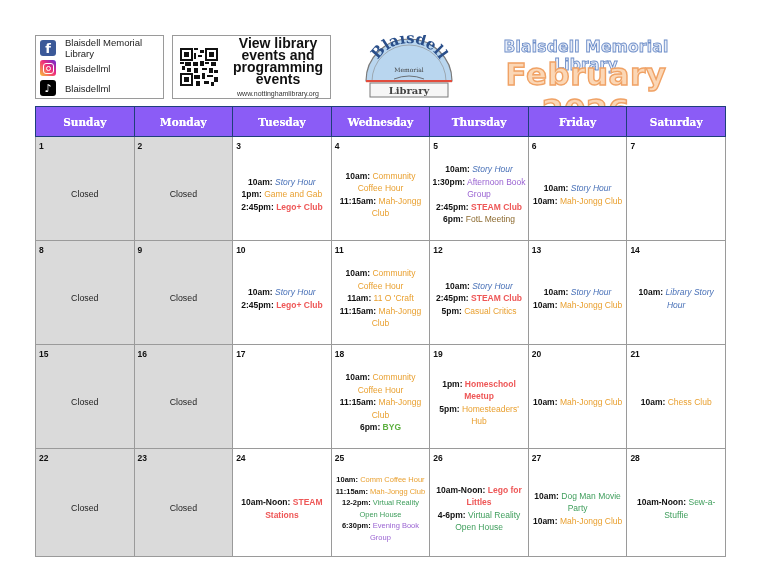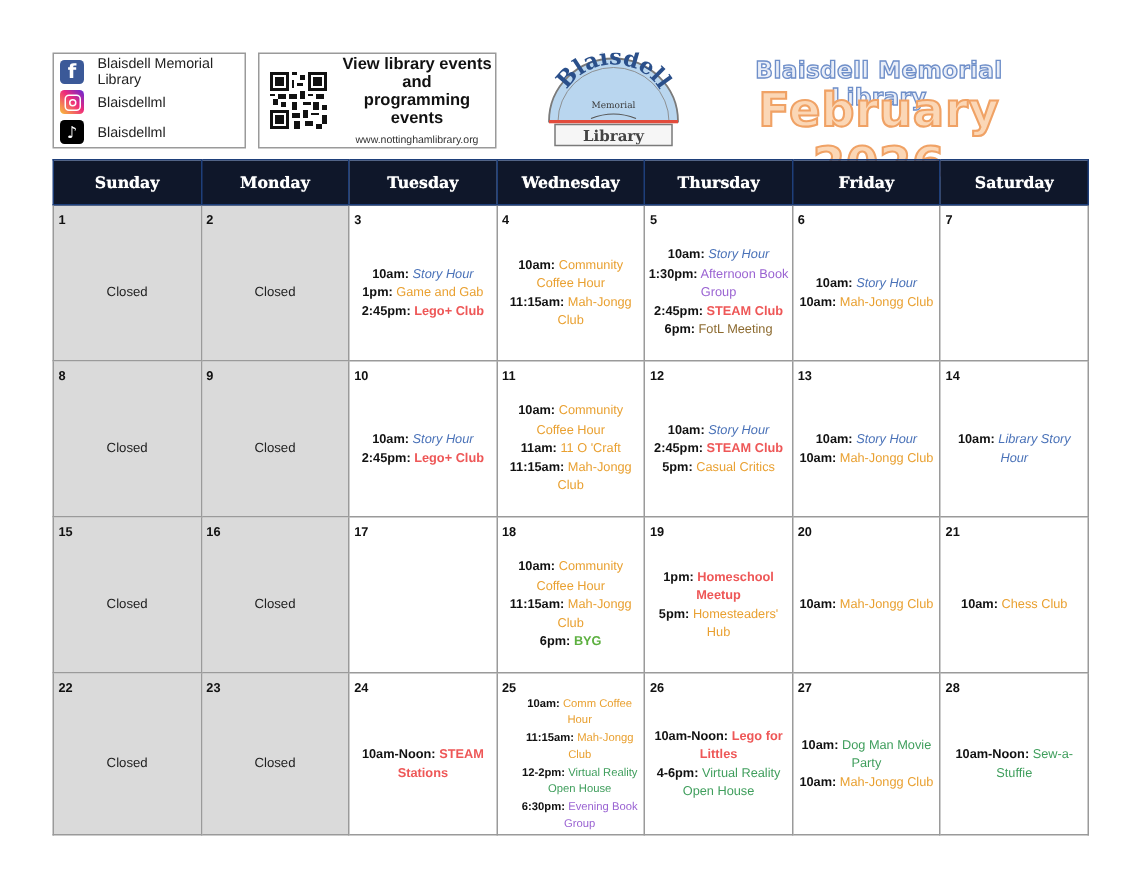--- a/index.html
+++ b/index.html
@@ -16,7 +16,7 @@
   .qr { width:38px; height:38px; position:relative; background:#fff; margin-right:10px; flex-shrink:0; }
   .qr svg { width:38px; height:38px; }
   .qr-text { text-align:center; width:100px; }
-  .qr-title { font-size:11px; font-weight:bold; line-height:12px; color:#111; }
+  .qr-title { font-size:14px; font-weight:bold; line-height:12px; color:#111; }
   .qr-url { font-size:7px; color:#333; margin-top:5px; }
   .logo { position:absolute; left:362px; top:35px; width:94px; height:64px; }
   .title-lib { position:absolute; left:480px; top:38px; width:212px; text-align:center; font-size:15.5px; font-weight:bold; letter-spacing:0.2px; color:#e9eef8; -webkit-text-stroke:0.9px #6f8fc9; font-family:"DejaVu Sans", sans-serif; }

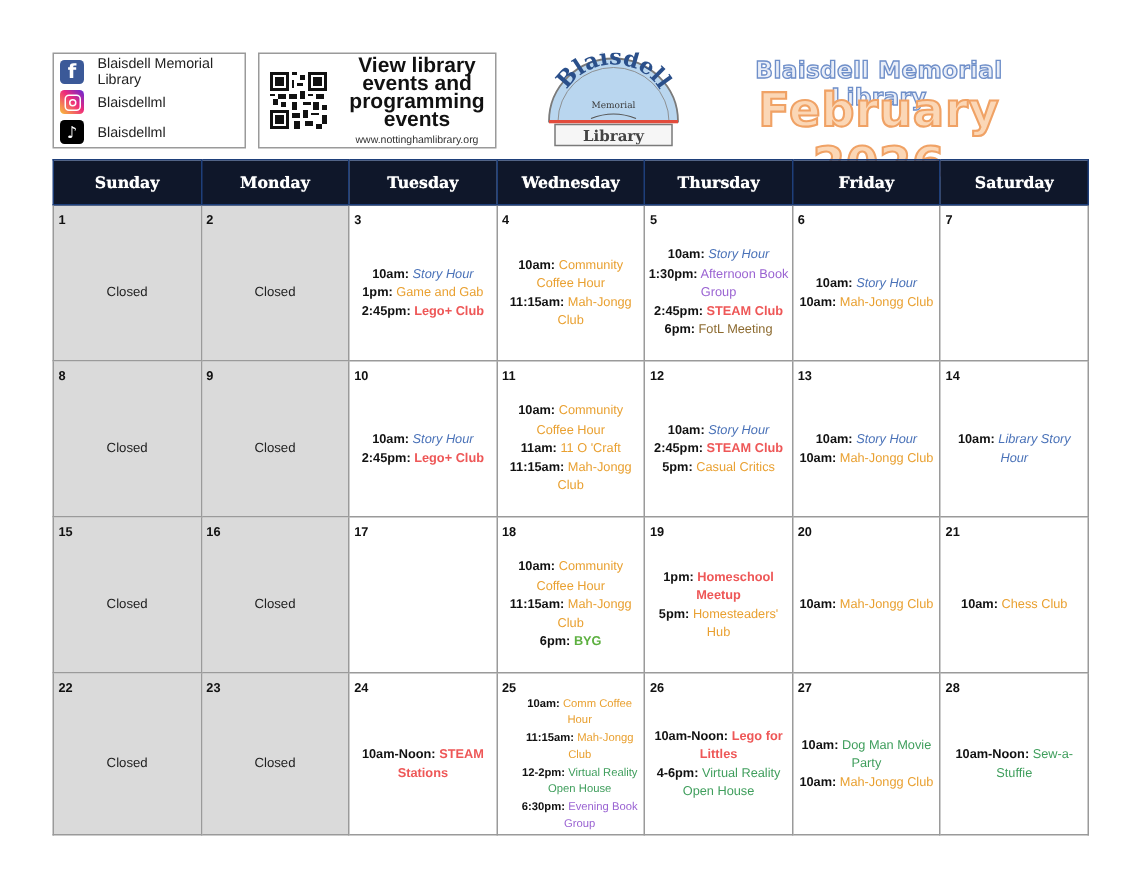--- a/index.html
+++ b/index.html
@@ -22,7 +22,7 @@
   .title-lib { position:absolute; left:480px; top:38px; width:212px; text-align:center; font-size:15.5px; font-weight:bold; letter-spacing:0.2px; color:#e9eef8; -webkit-text-stroke:0.9px #6f8fc9; font-family:"DejaVu Sans", sans-serif; }
   .title-month { position:absolute; left:480px; top:56px; width:212px; text-align:center; font-size:31px; font-weight:bold; color:#fbd7b6; -webkit-text-stroke:1.4px #f0a265; font-family:"DejaVu Sans", sans-serif; letter-spacing:0.5px; }
   table.cal { position:absolute; left:35px; top:106px; width:691px; border-collapse:collapse; table-layout:fixed; }
-  table.cal th { background:#0f172a; color:#fff; height:27px; font-family:"DejaVu Serif", serif; font-weight:bold; font-size:10.5px; border:1px solid #1e3f7a; text-shadow:0 0 0.5px #fff; }
+  table.cal th { background:#8b5cf6; color:#fff; height:27px; font-family:"DejaVu Serif", serif; font-weight:bold; font-size:10.5px; border:1px solid #1e3f7a; text-shadow:0 0 0.5px #fff; }
   table.cal td { border:1px solid #9a9a9a; vertical-align:top; padding:0; height:103px; position:relative; }
   table.cal tr.last td { height:107px; }
   td.closed { background:#dadada; }

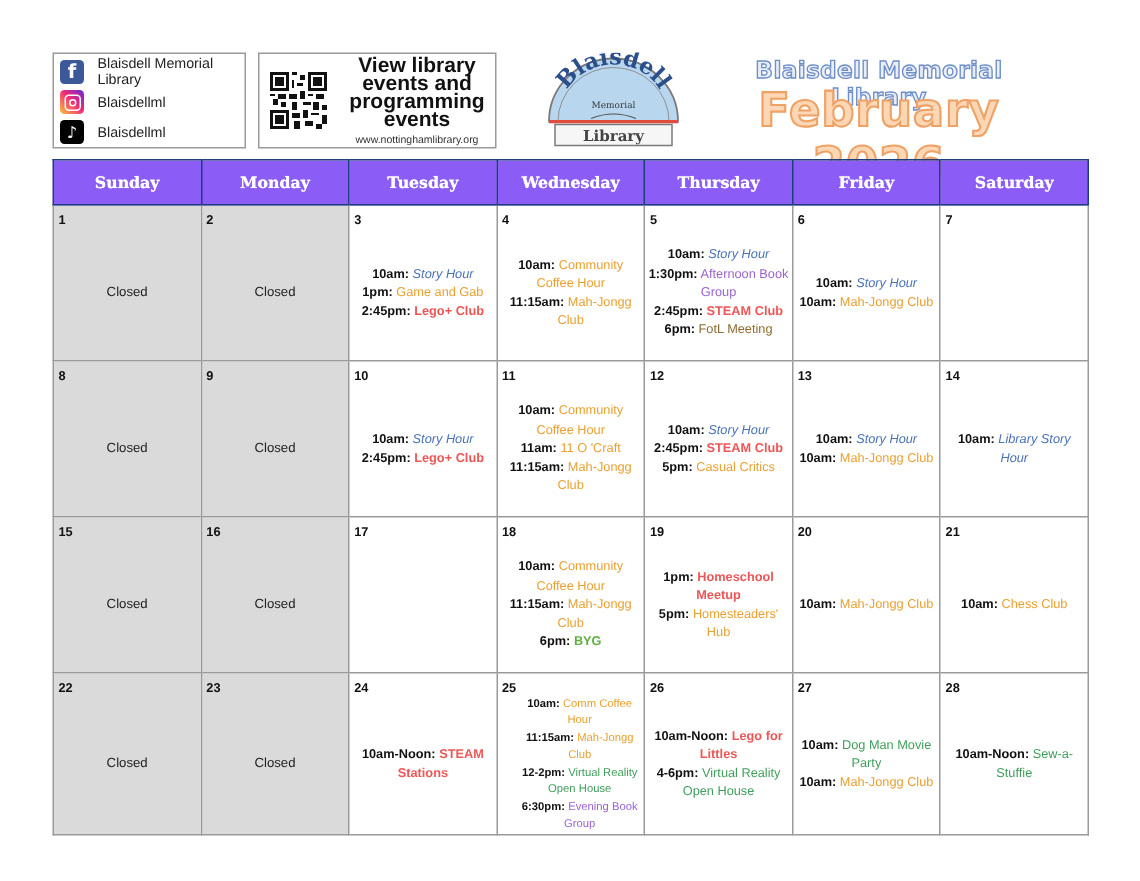--- a/index.html
+++ b/index.html
@@ -28,7 +28,7 @@
   td.closed { background:#dadada; }
   .daynum { position:absolute; left:3px; top:4px; font-size:8.5px; font-weight:bold; color:#111; }
   .cell-body { position:absolute; left:2px; right:2px; top:14px; bottom:2px; display:flex; flex-direction:column; justify-content:center; align-items:center; text-align:center; font-size:8.5px; line-height:12.5px; }
-  .cell-body.small { font-size:7.5px; line-height:11.5px;margin-left:12px; }
+  .cell-body.small { font-size:7.5px; line-height:11.5px; }
   .closed-text { font-size:8.8px; color:#222; }
   .ev { display:block; }
   .t { font-weight:bold; color:#111; }

